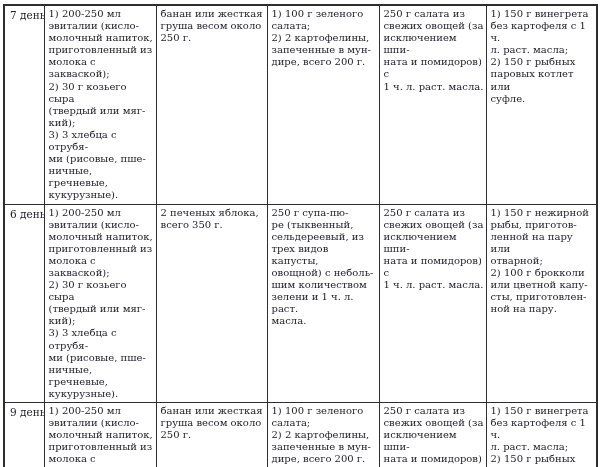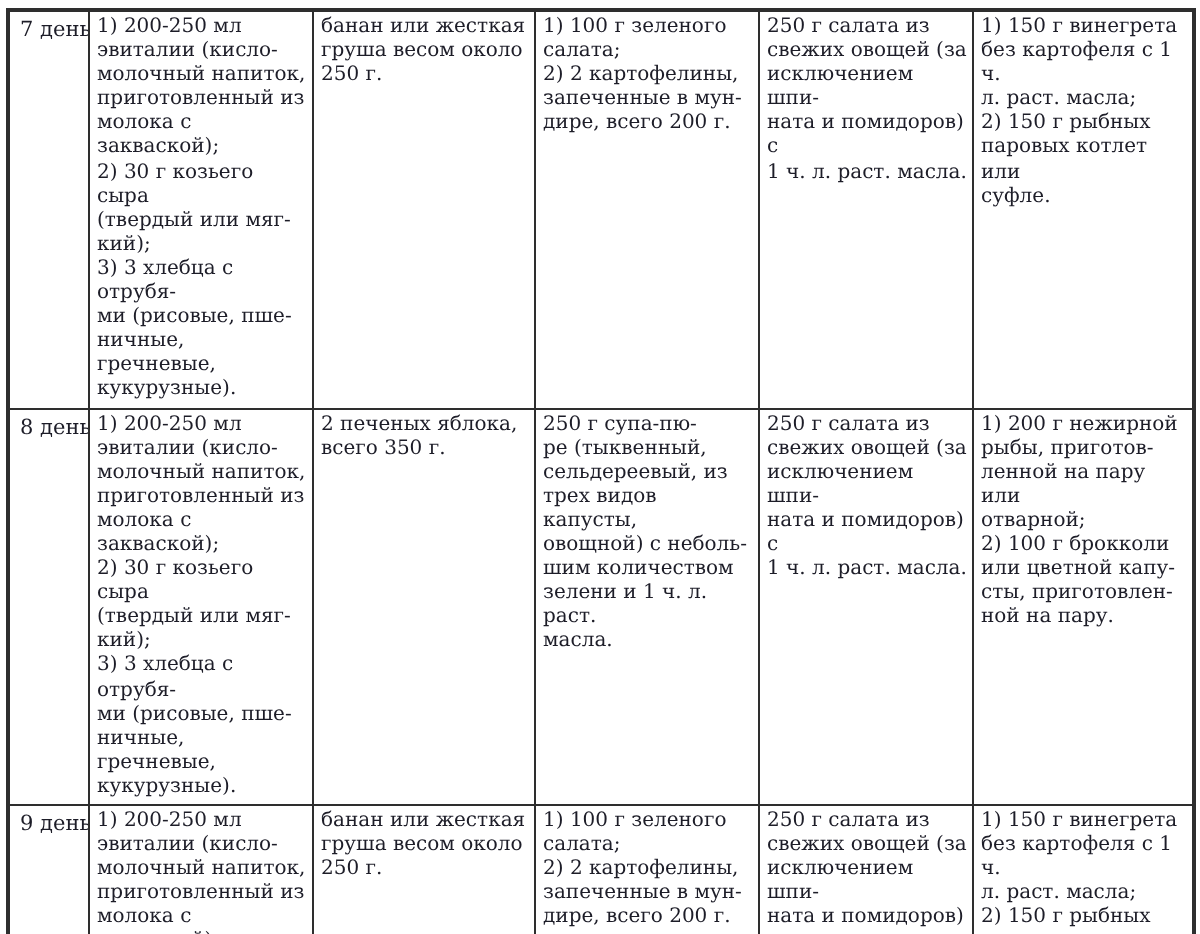--- a/index.html
+++ b/index.html
@@ -101,7 +101,7 @@
 суфле.</td>
       </tr>
       <tr>
-        <td class="day">8 день</td>
+        <td class="day">6 день</td>
         <td>1) 200-250 мл
 эвиталии (кисло-
 молочный напиток,

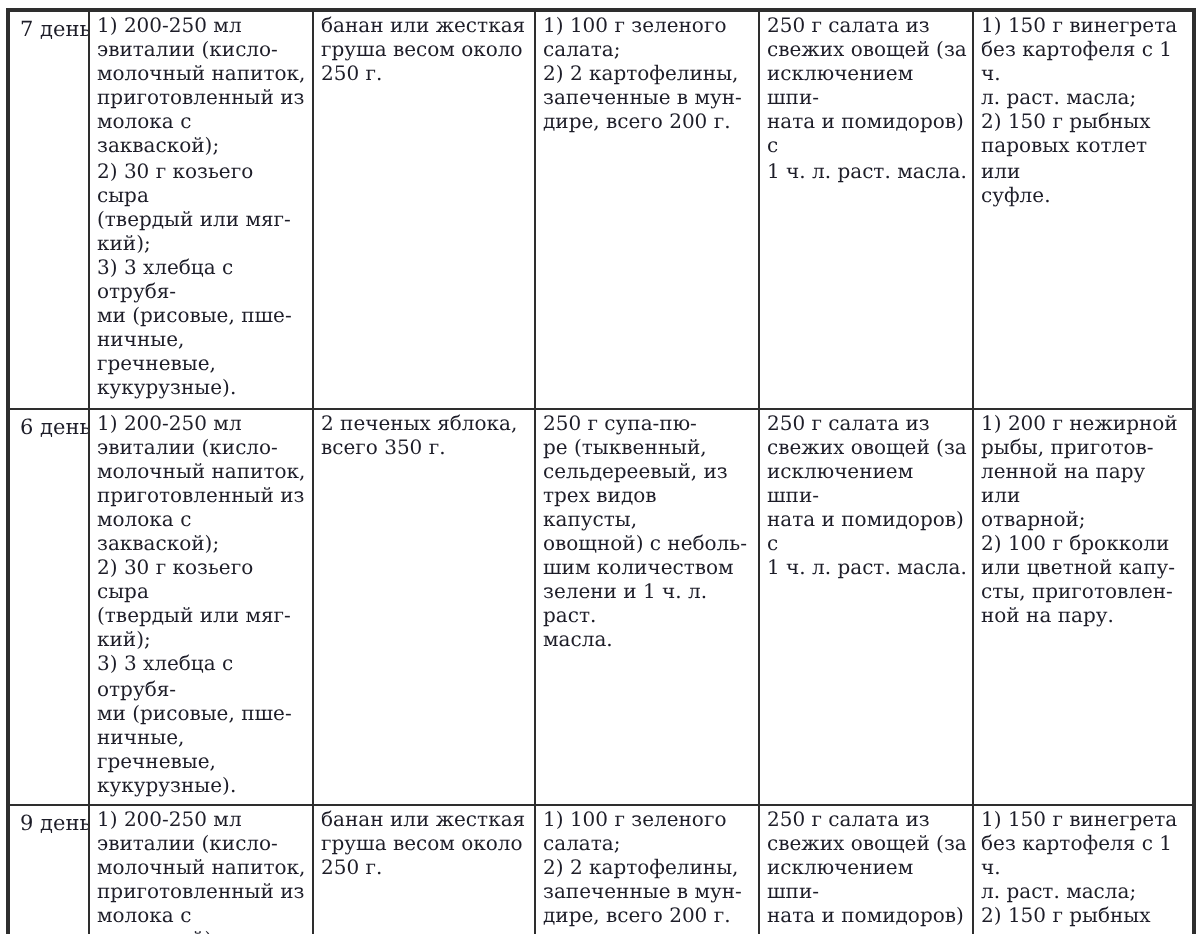--- a/index.html
+++ b/index.html
@@ -129,7 +129,7 @@
 исключением шпи-
 ната и помидоров) с
 1 ч. л. раст. масла.</td>
-        <td>1) 200 г нежирной
+        <td>1) 150 г нежирной
 рыбы, приготов-
 ленной на пару или
 отварной;

